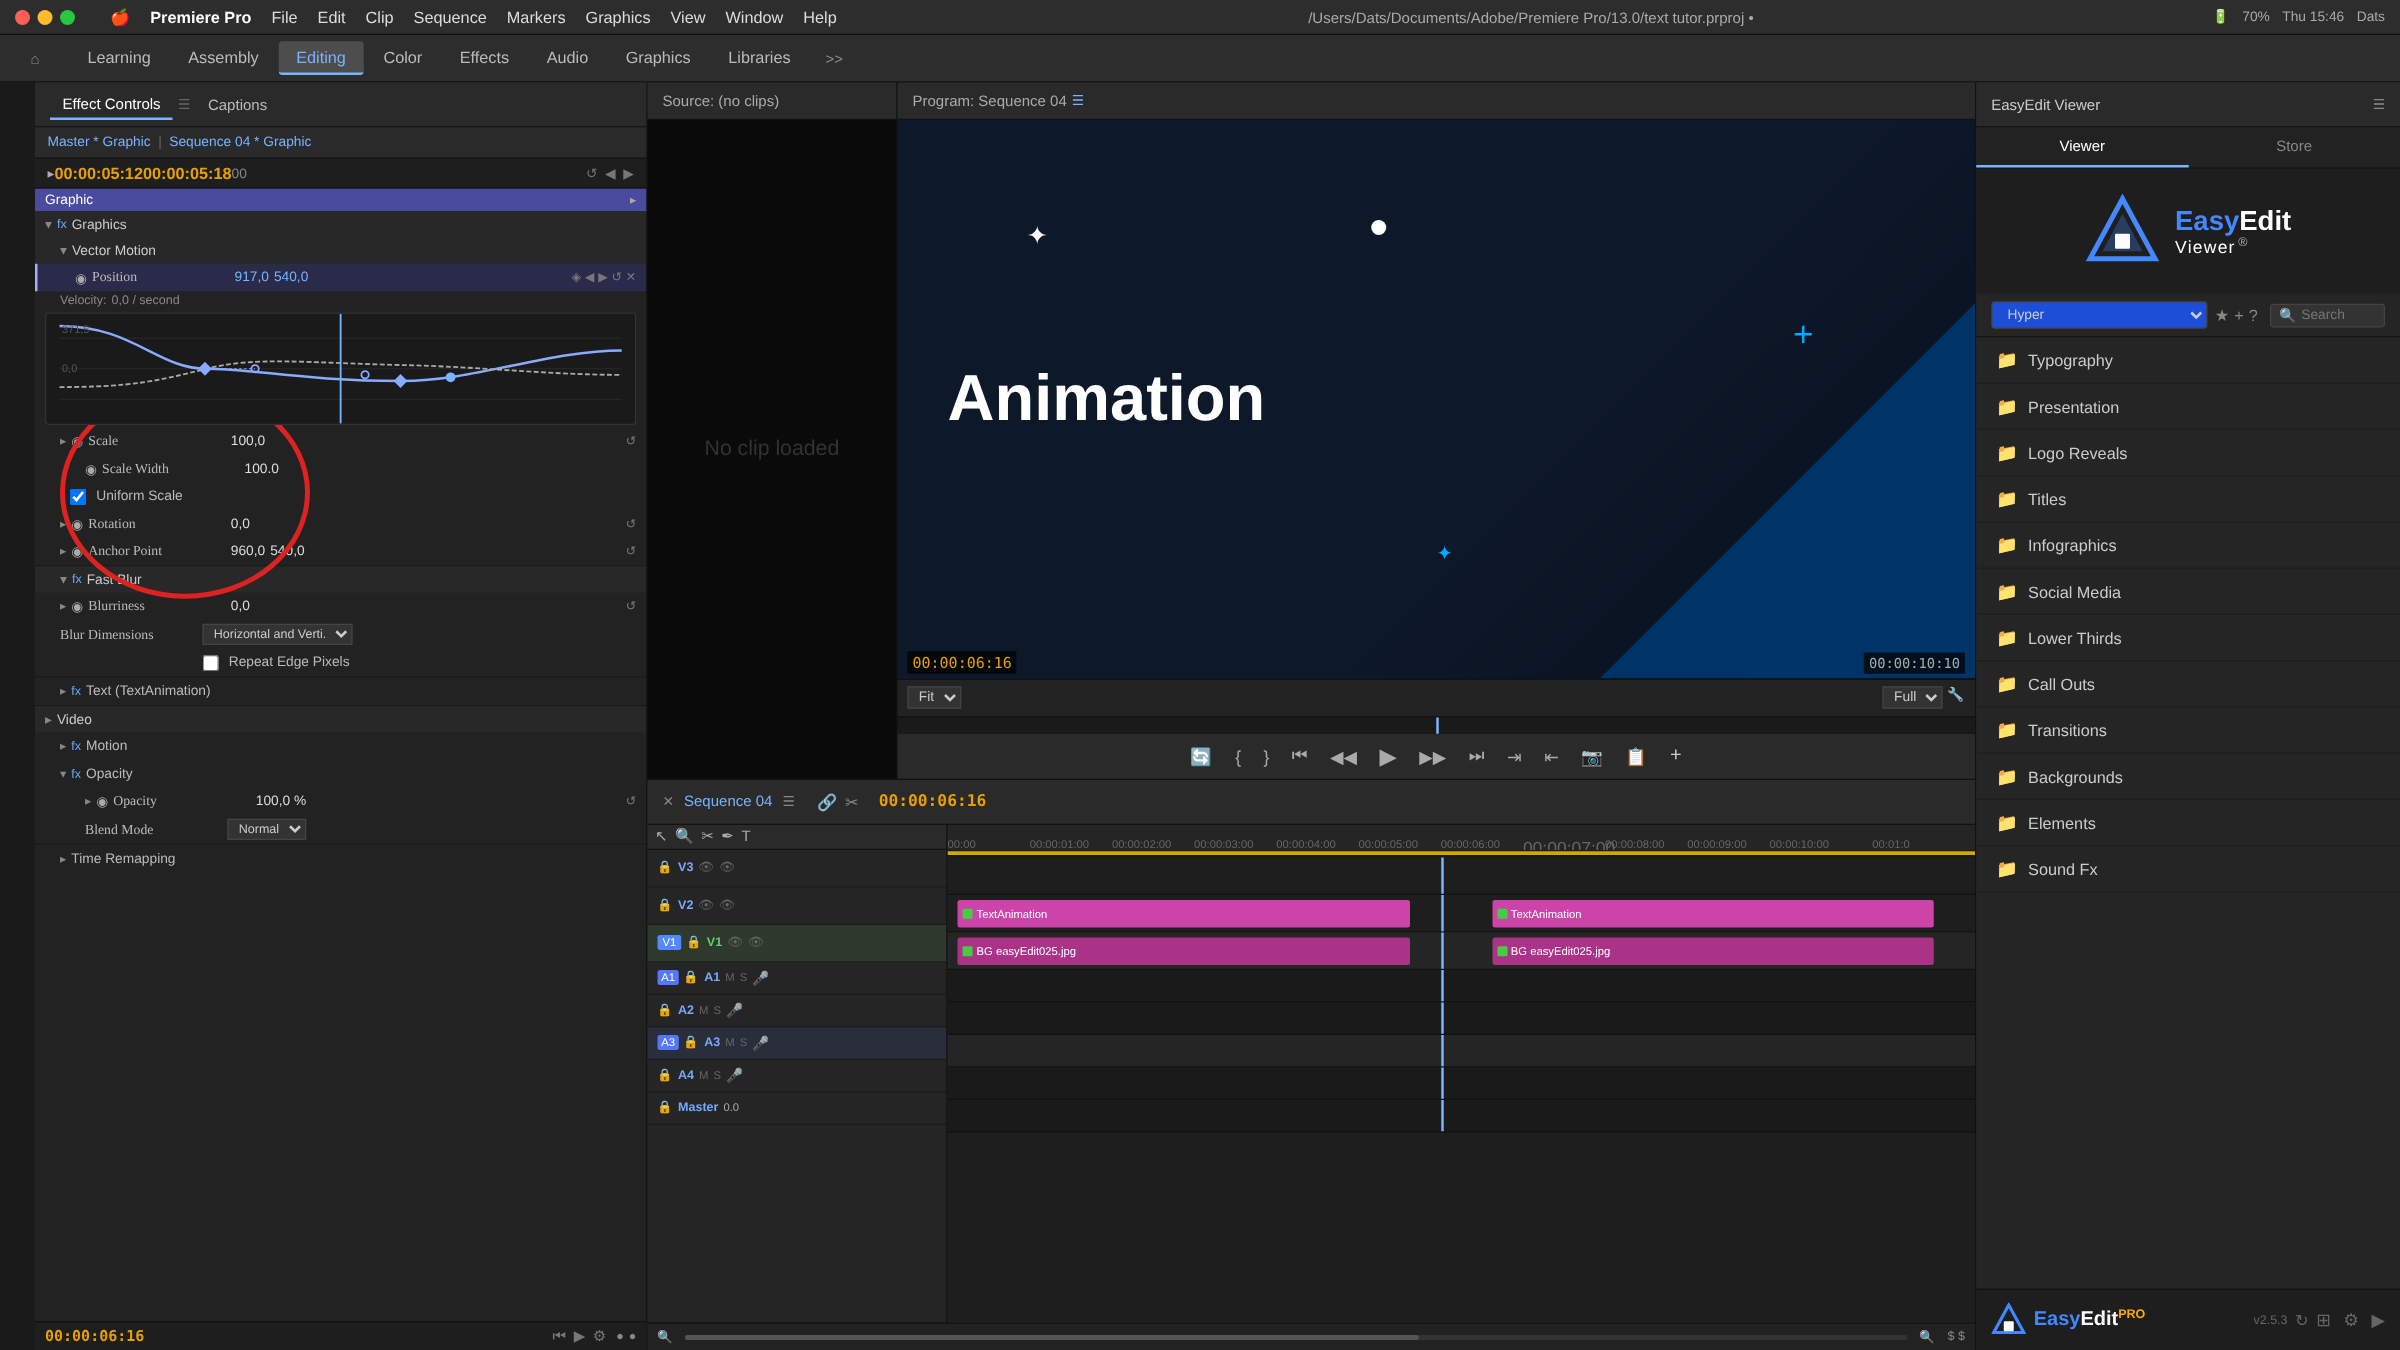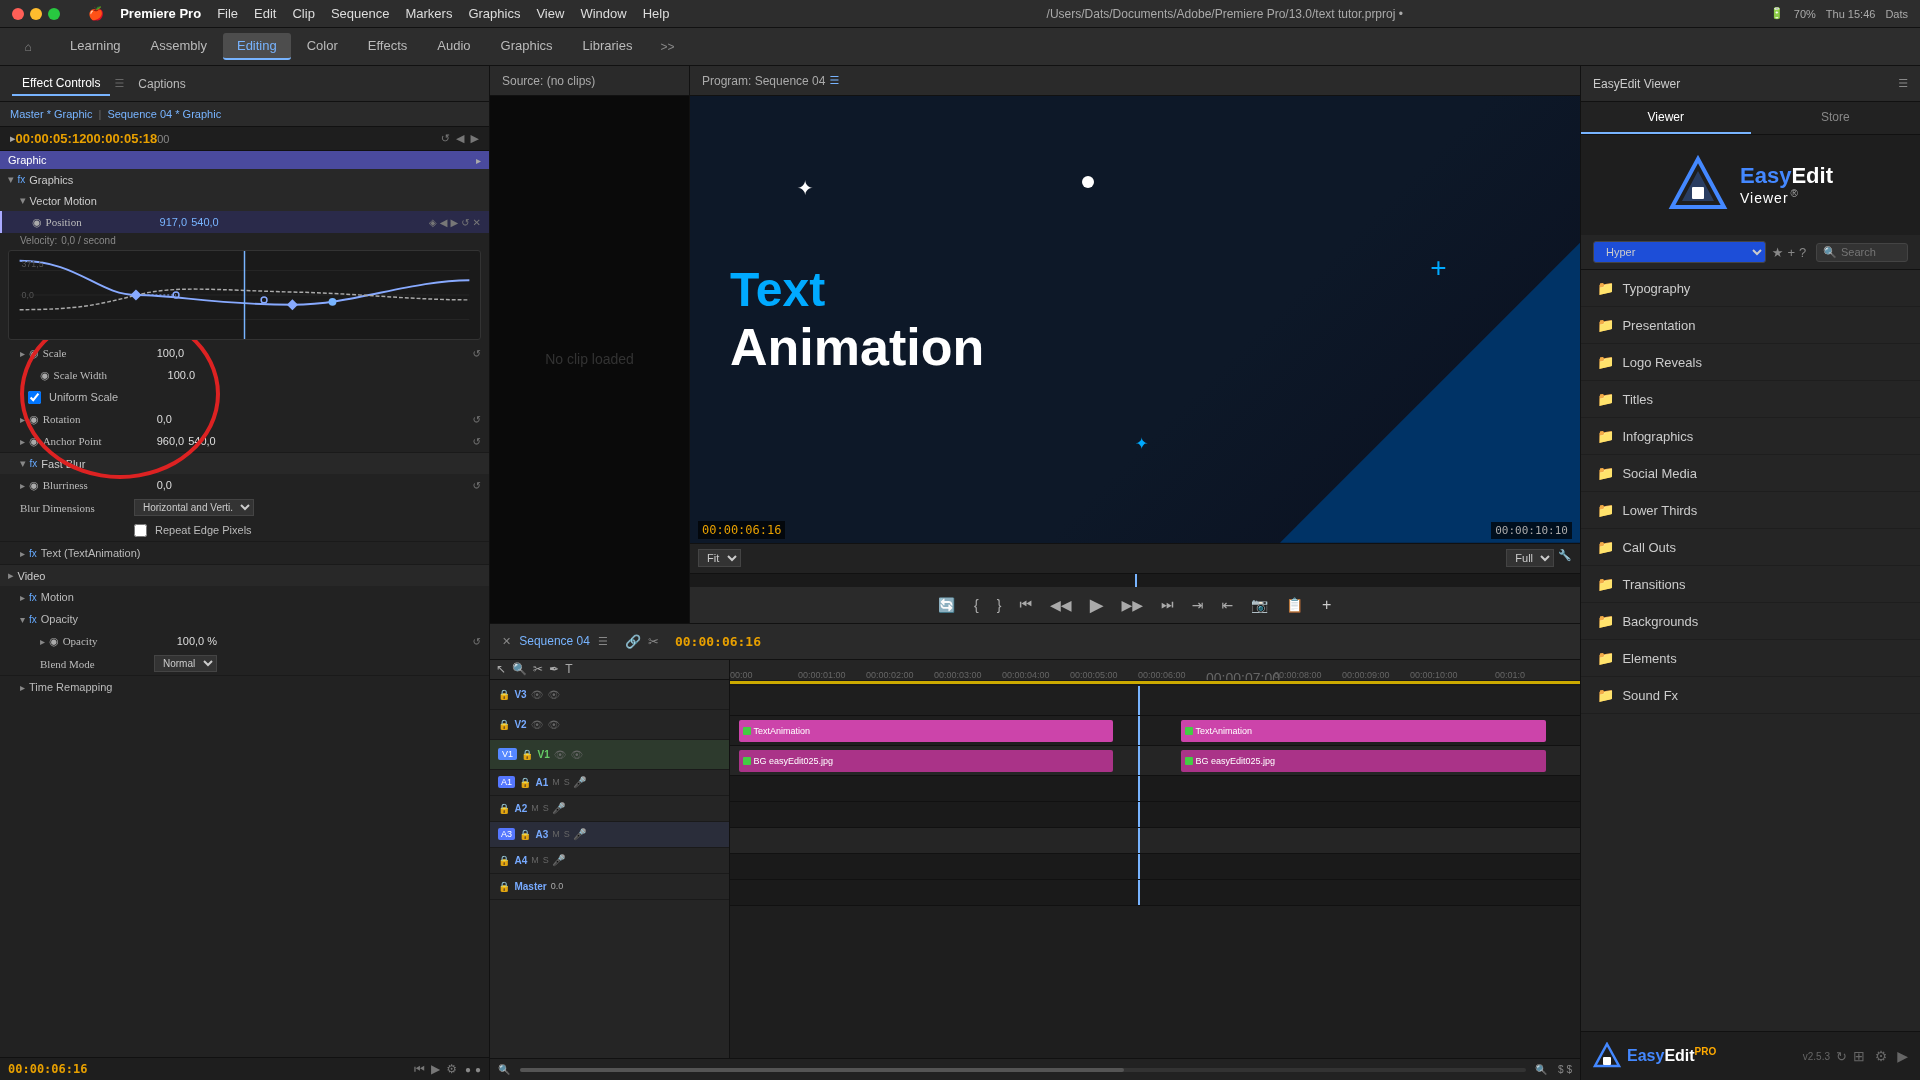--- a/index.html
+++ b/index.html
@@ -64,6 +64,7 @@
     .main-layout {
       display: flex;
       height: calc(1080px - 28px - 38px);
+      margin-left: 28px;
     }
 
     

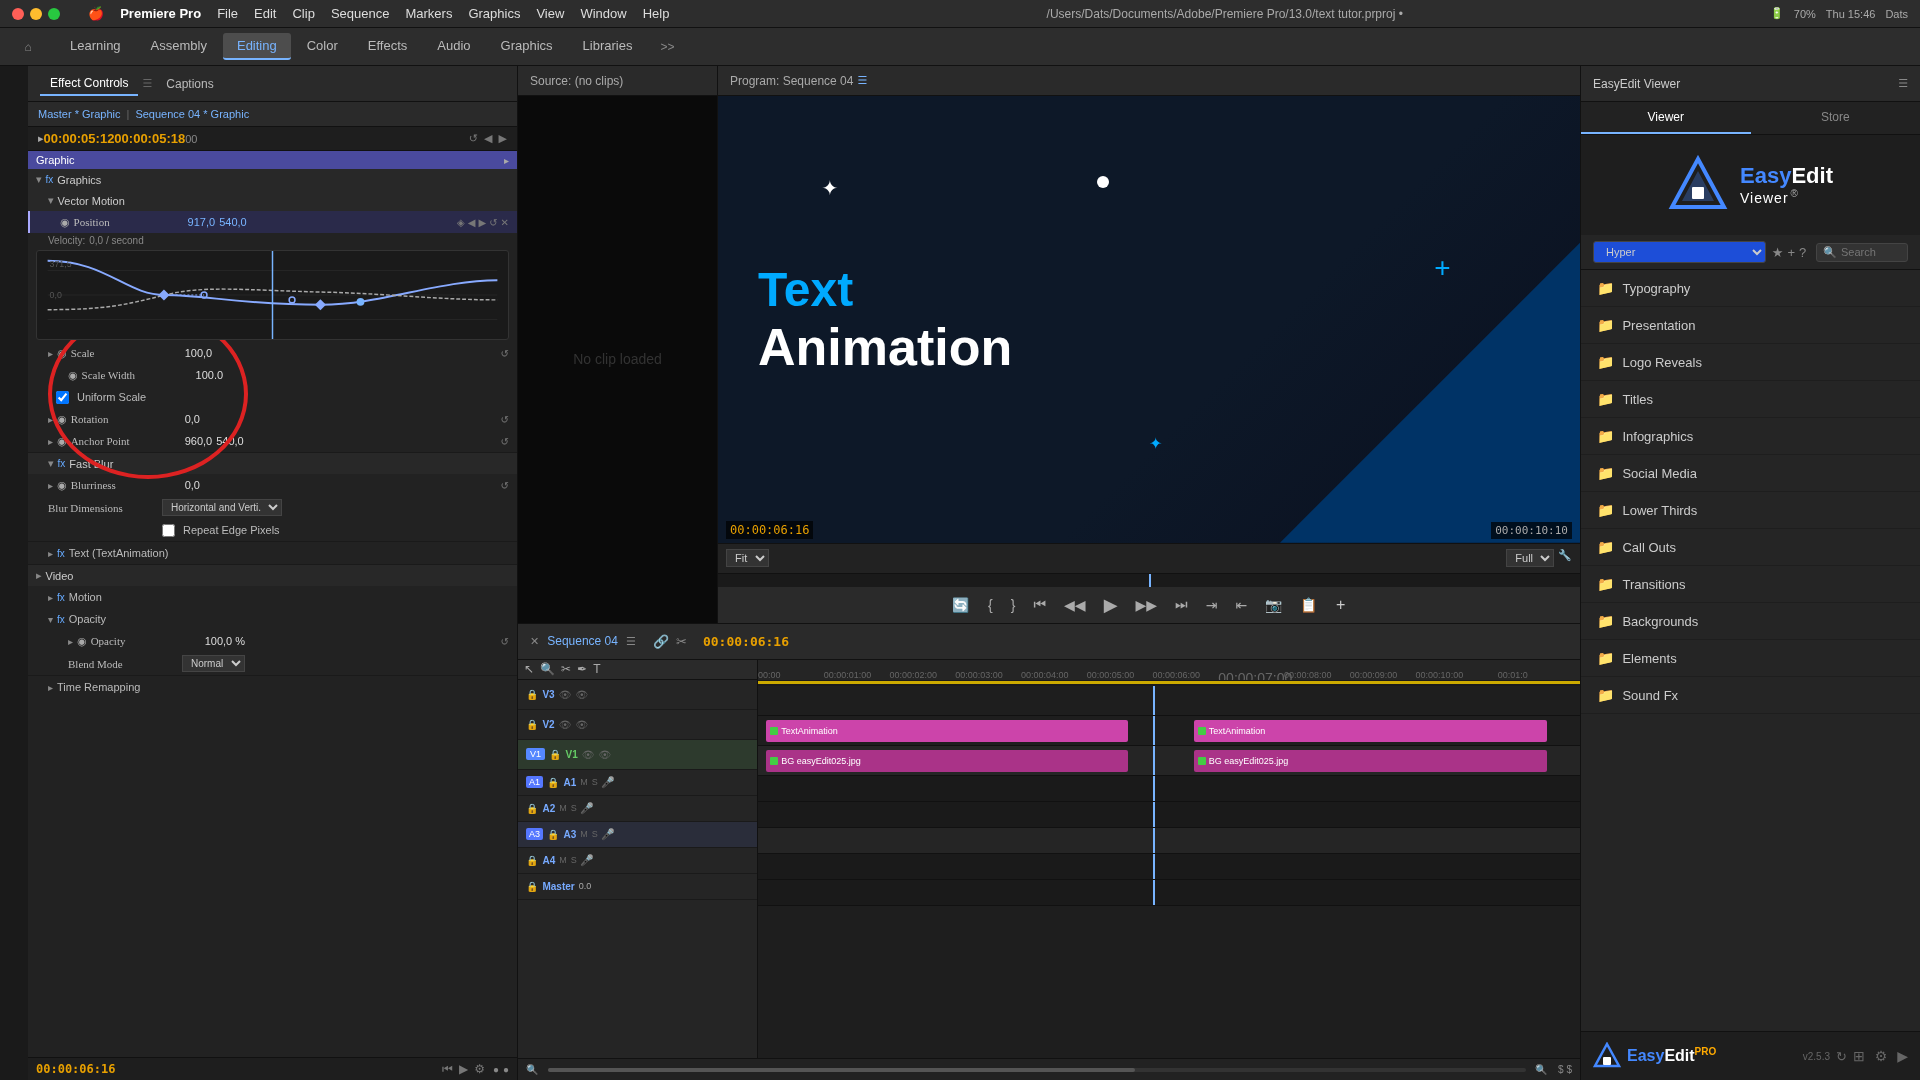--- a/index.html
+++ b/index.html
@@ -807,7 +807,6 @@
           <div class="diagonal-blue"></div>
 
           <div class="anim-text-container">
-            <div class="anim-text-line1">Text</div>
             <div class="anim-text-line2">Animation</div>
           </div>
 

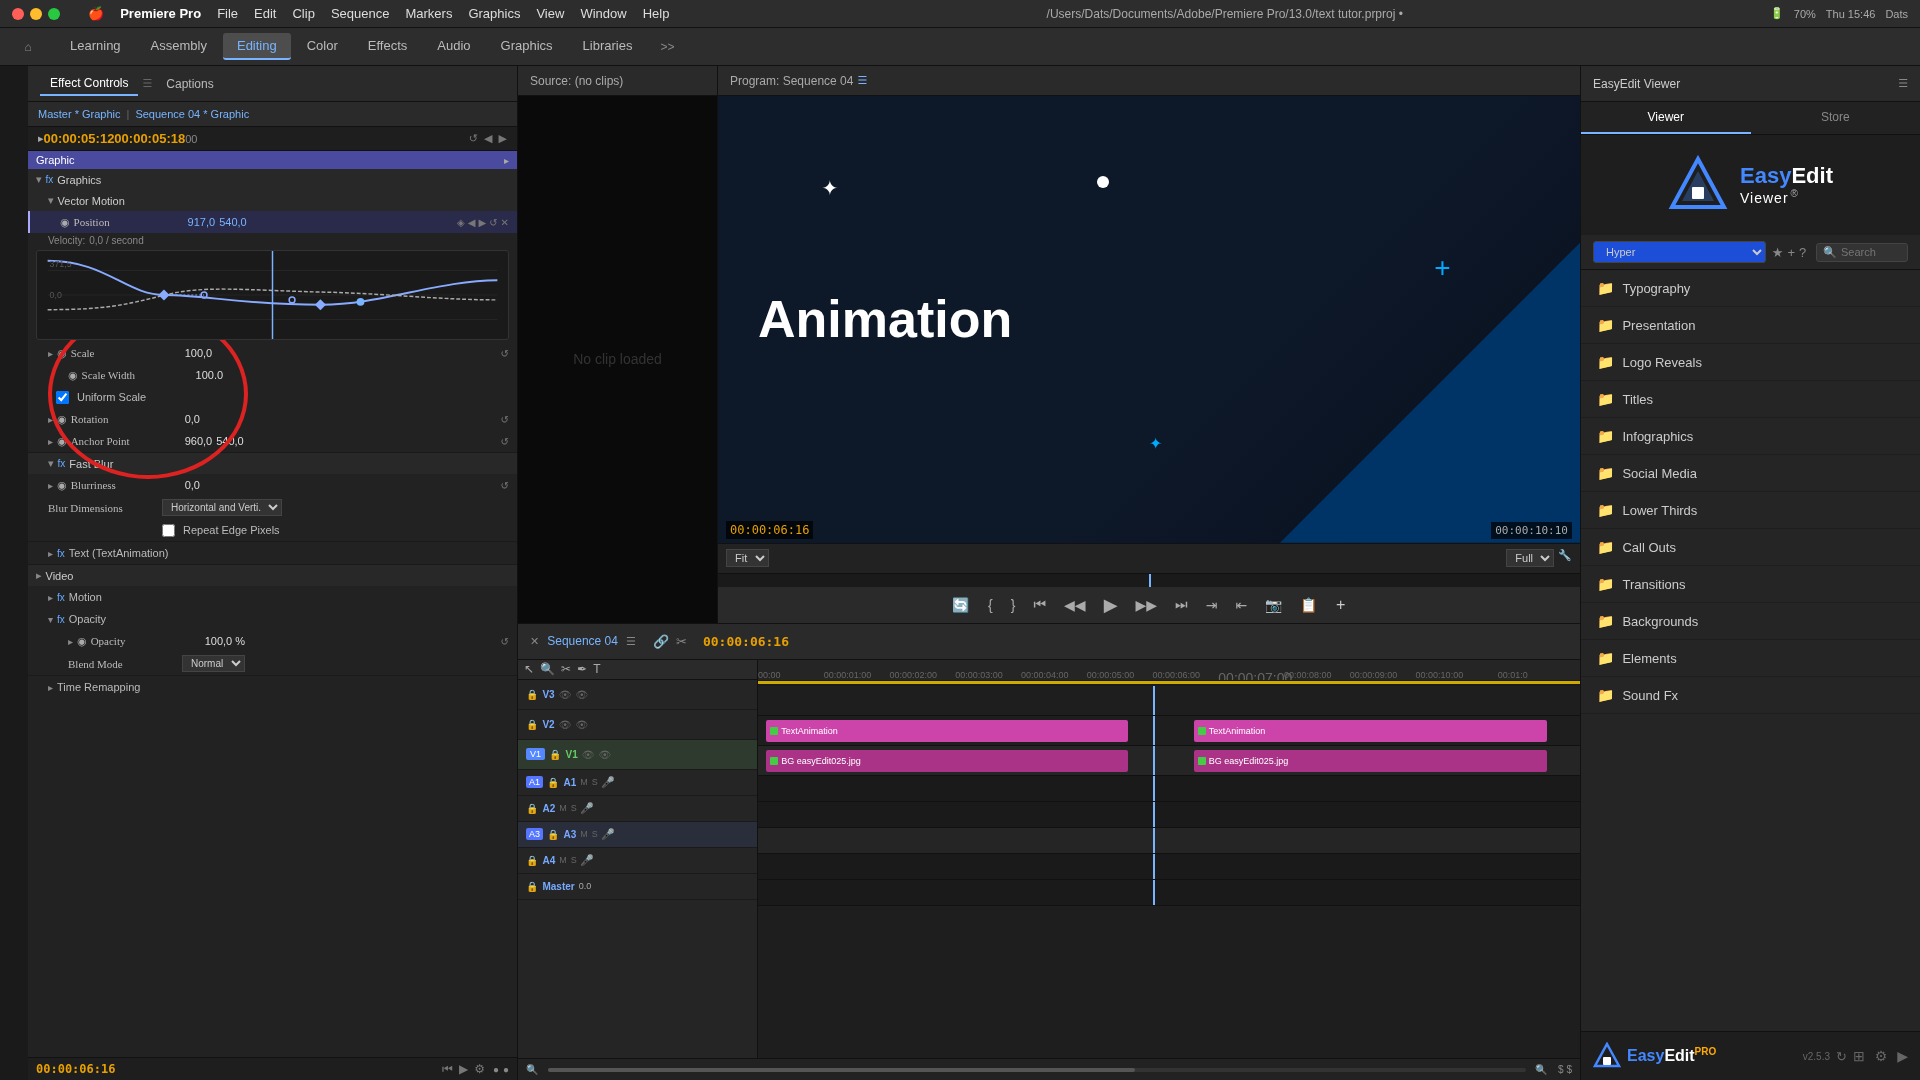--- a/index.html
+++ b/index.html
@@ -791,7 +791,7 @@
           <span>Source: (no clips)</span>
         </div>
         <div class="source-screen">
-          <span style="color:#333;font-size:14px;">No clip loaded</span>
+          <span style="color:#333;font-size:17px;">No clip loaded</span>
         </div>
       </div>
 

